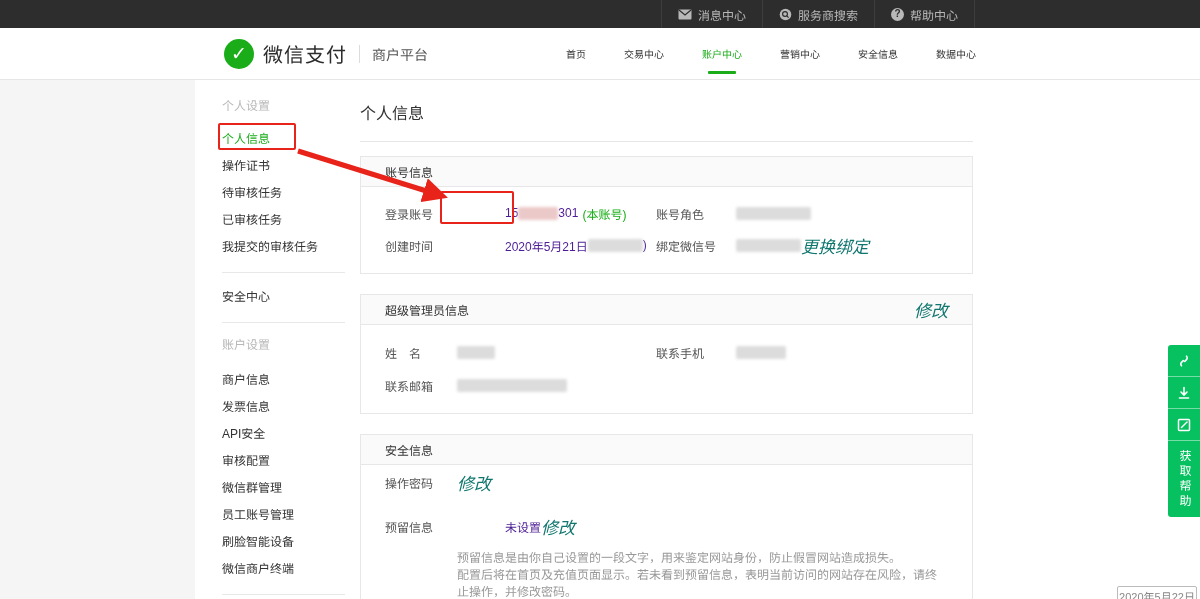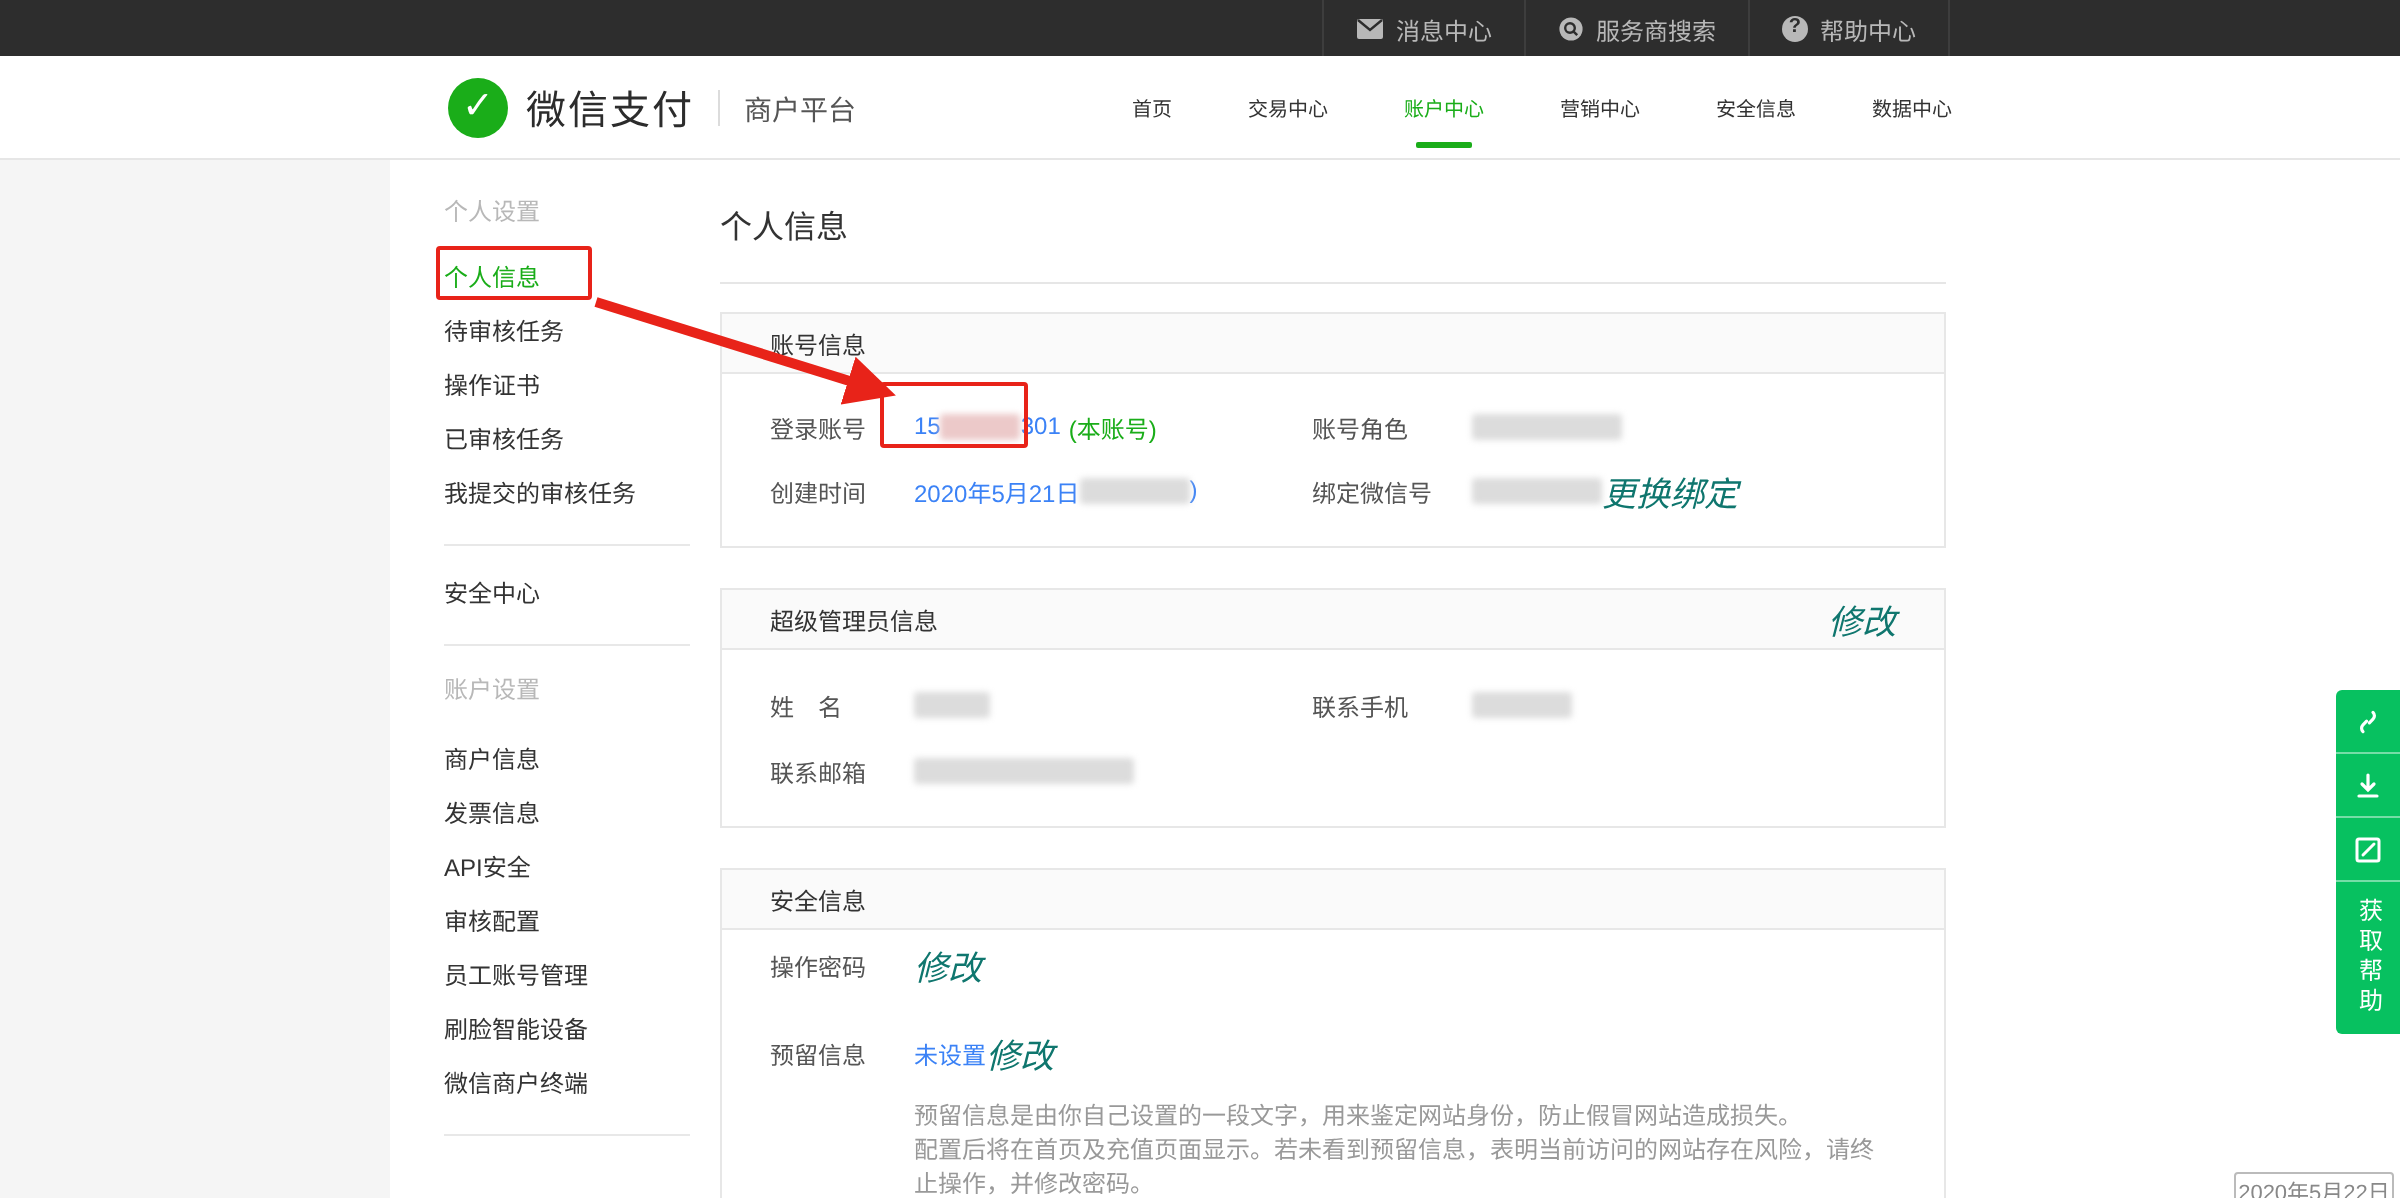--- a/index.html
+++ b/index.html
@@ -173,8 +173,8 @@
 <div class="sidebar">
   <div class="sb-title">个人设置</div>
   <div class="sb-item active">个人信息</div>
+  <div class="sb-item">操作证书</div>
   <div class="sb-item">待审核任务</div>
-  <div class="sb-item">操作证书</div>
   <div class="sb-item">已审核任务</div>
   <div class="sb-item">我提交的审核任务</div>
   <div class="sb-divider"></div>

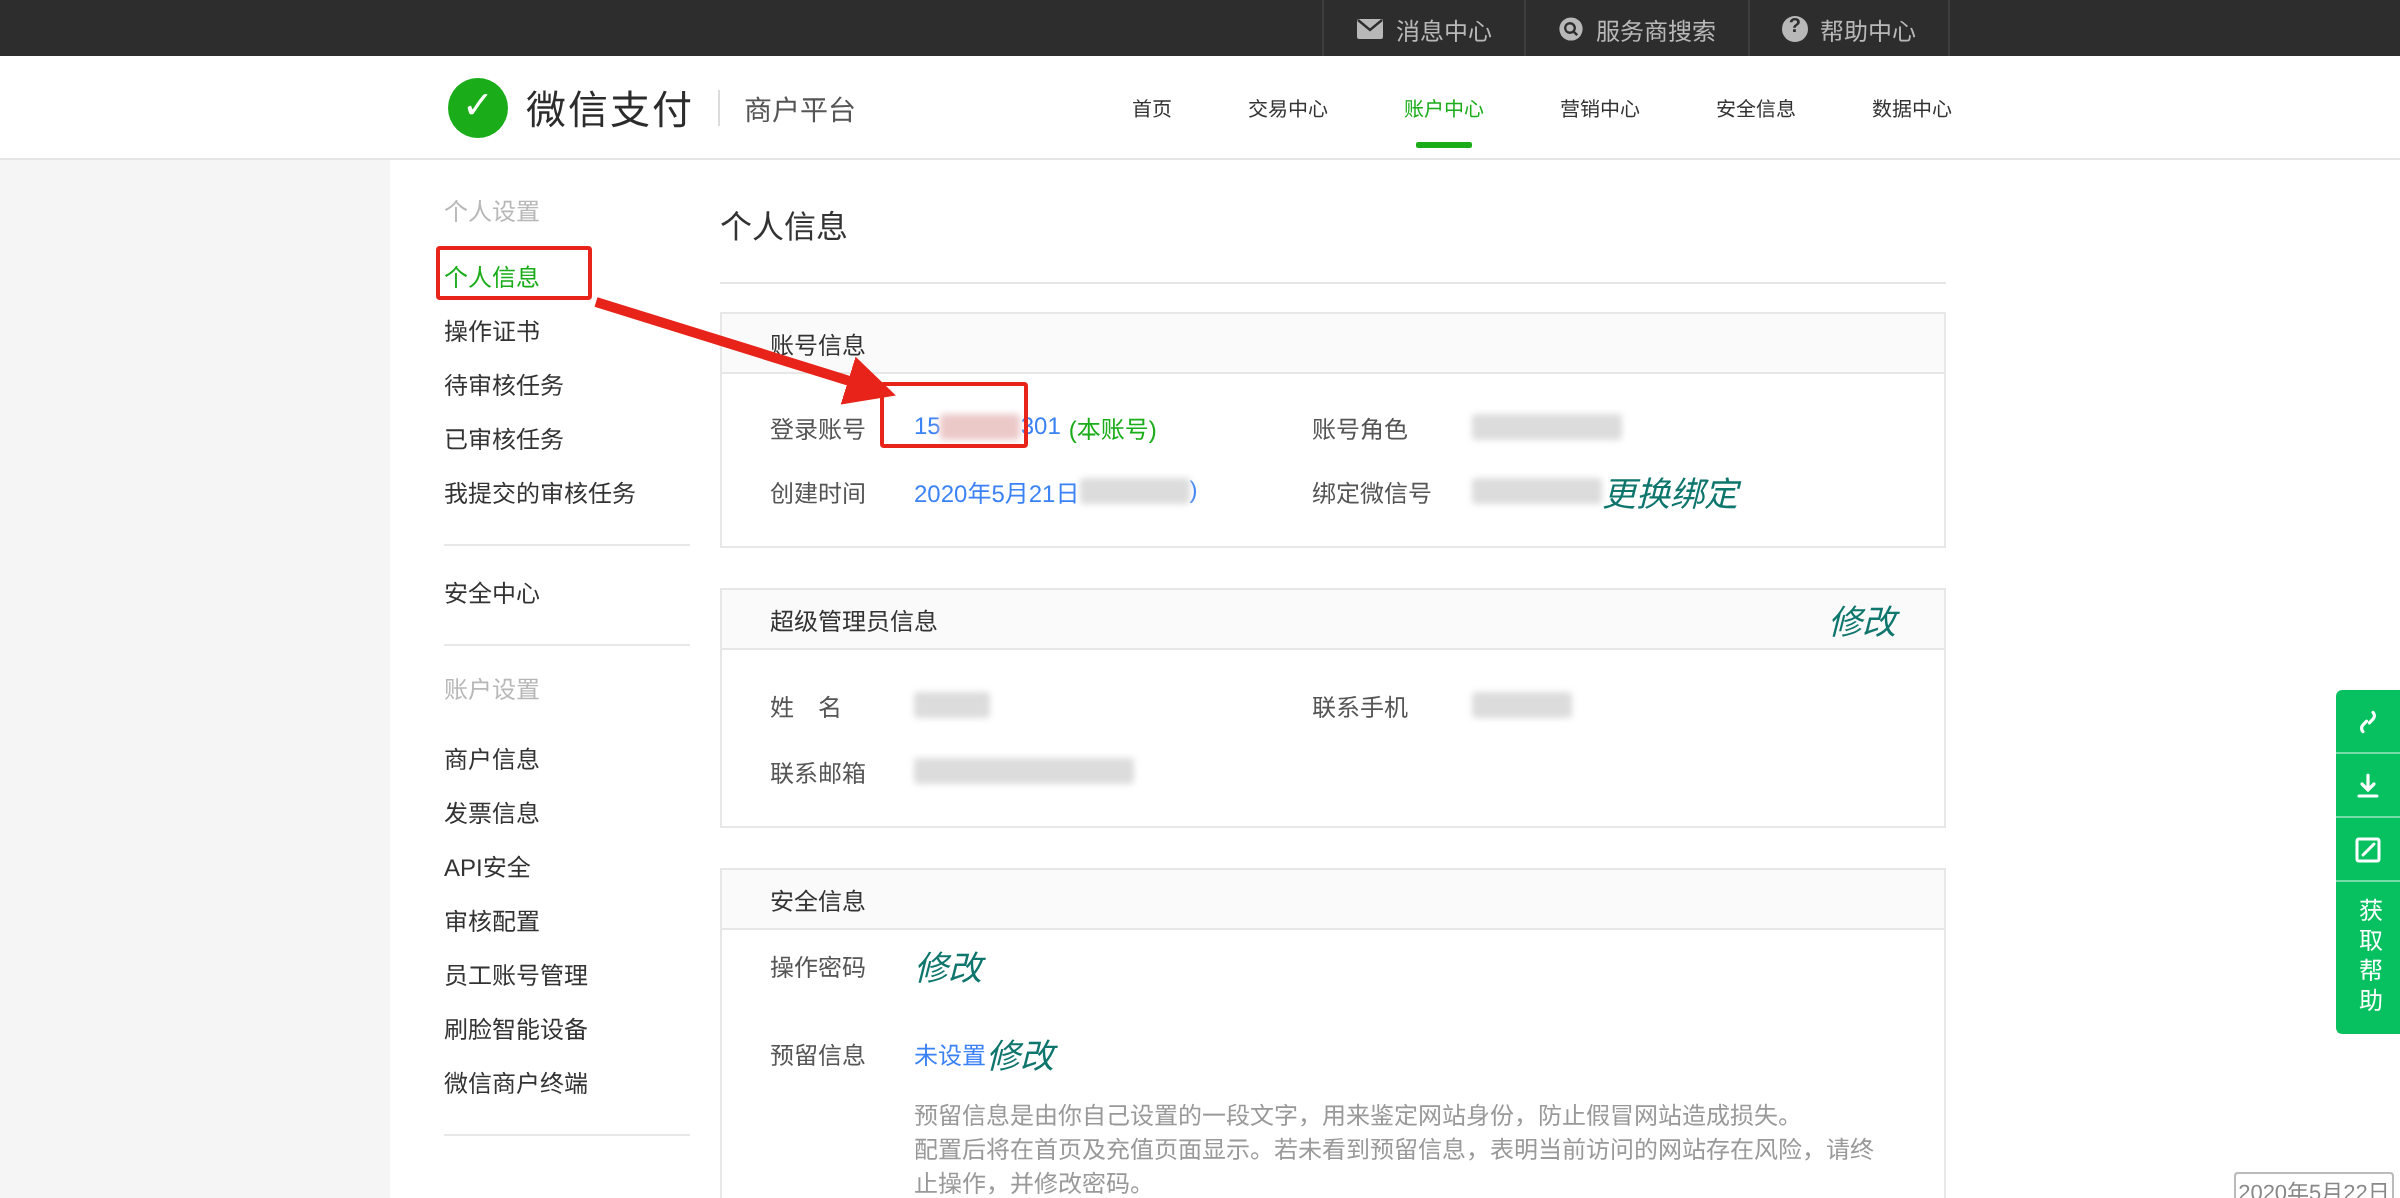--- a/index.html
+++ b/index.html
@@ -81,7 +81,7 @@
   .col-right { display:flex; align-items:center; flex:1; }
   .lbl { width:72px; flex-shrink:0; font-size:12px; color:#555; }
   .lbl-r { width:80px; }
-  .val { font-size:12px; color:#3b82f6; display:flex; align-items:center; }
+  .val { font-size:12px; color:#4c1d95; display:flex; align-items:center;margin-left:48px; }
   .green-note { color:#1aad19; font-size:12px; margin-left:4px; }
   .link { color:#0f766e; font-size:17px; cursor:pointer; text-decoration:none;font-style:italic; }
 

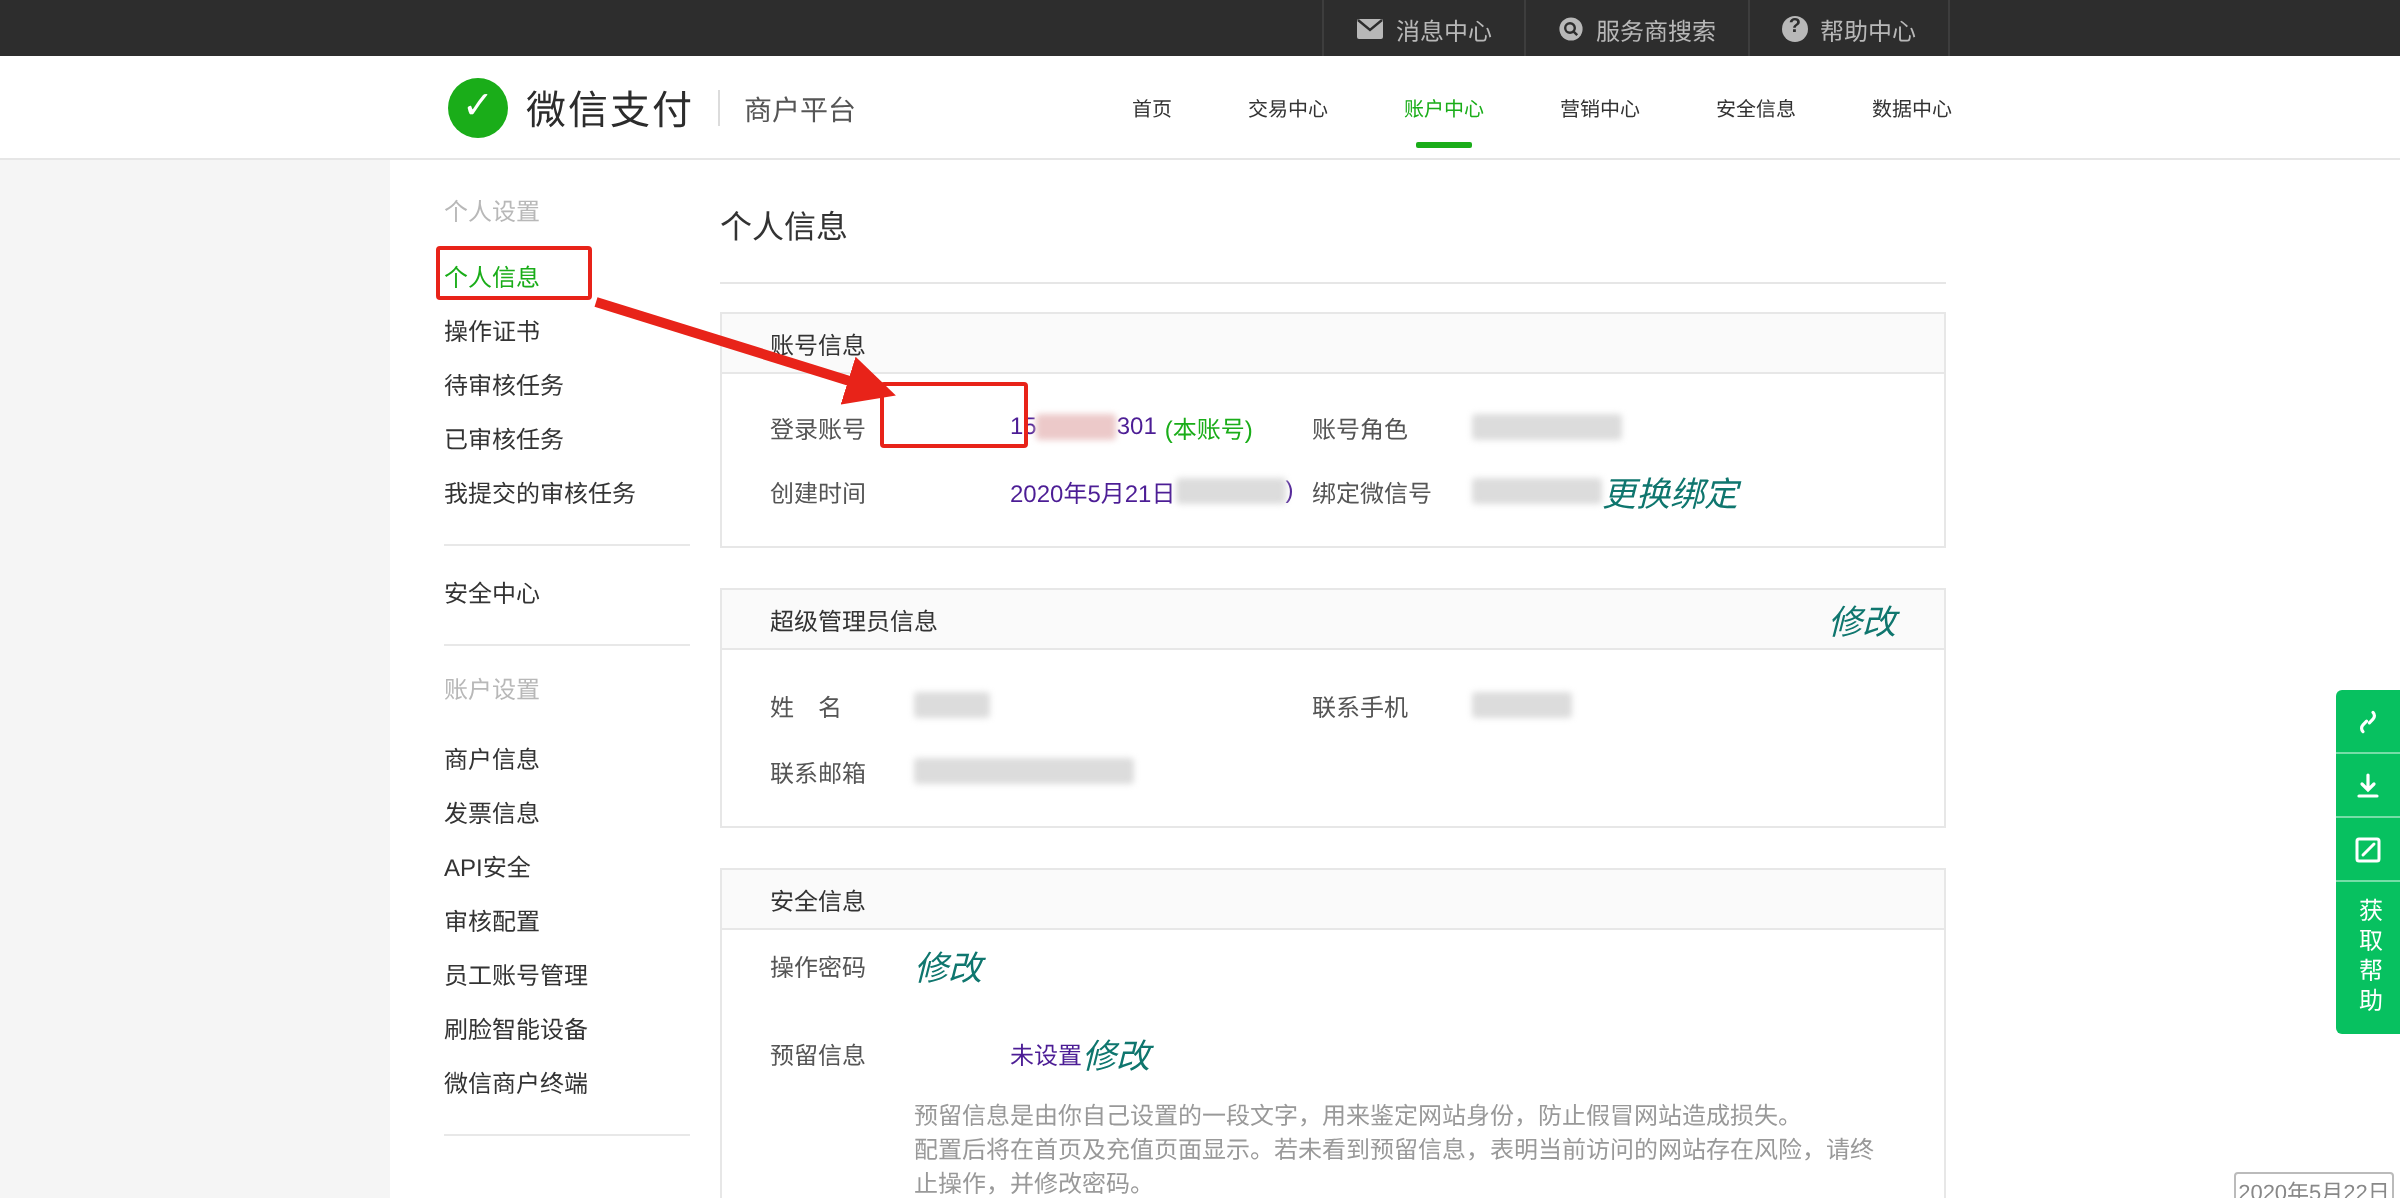--- a/index.html
+++ b/index.html
@@ -185,6 +185,7 @@
   <div class="sb-item">发票信息</div>
   <div class="sb-item">API安全</div>
   <div class="sb-item">审核配置</div>
+  <div class="sb-item">微信群管理</div>
   <div class="sb-item">员工账号管理</div>
   <div class="sb-item">刷脸智能设备</div>
   <div class="sb-item">微信商户终端</div>

